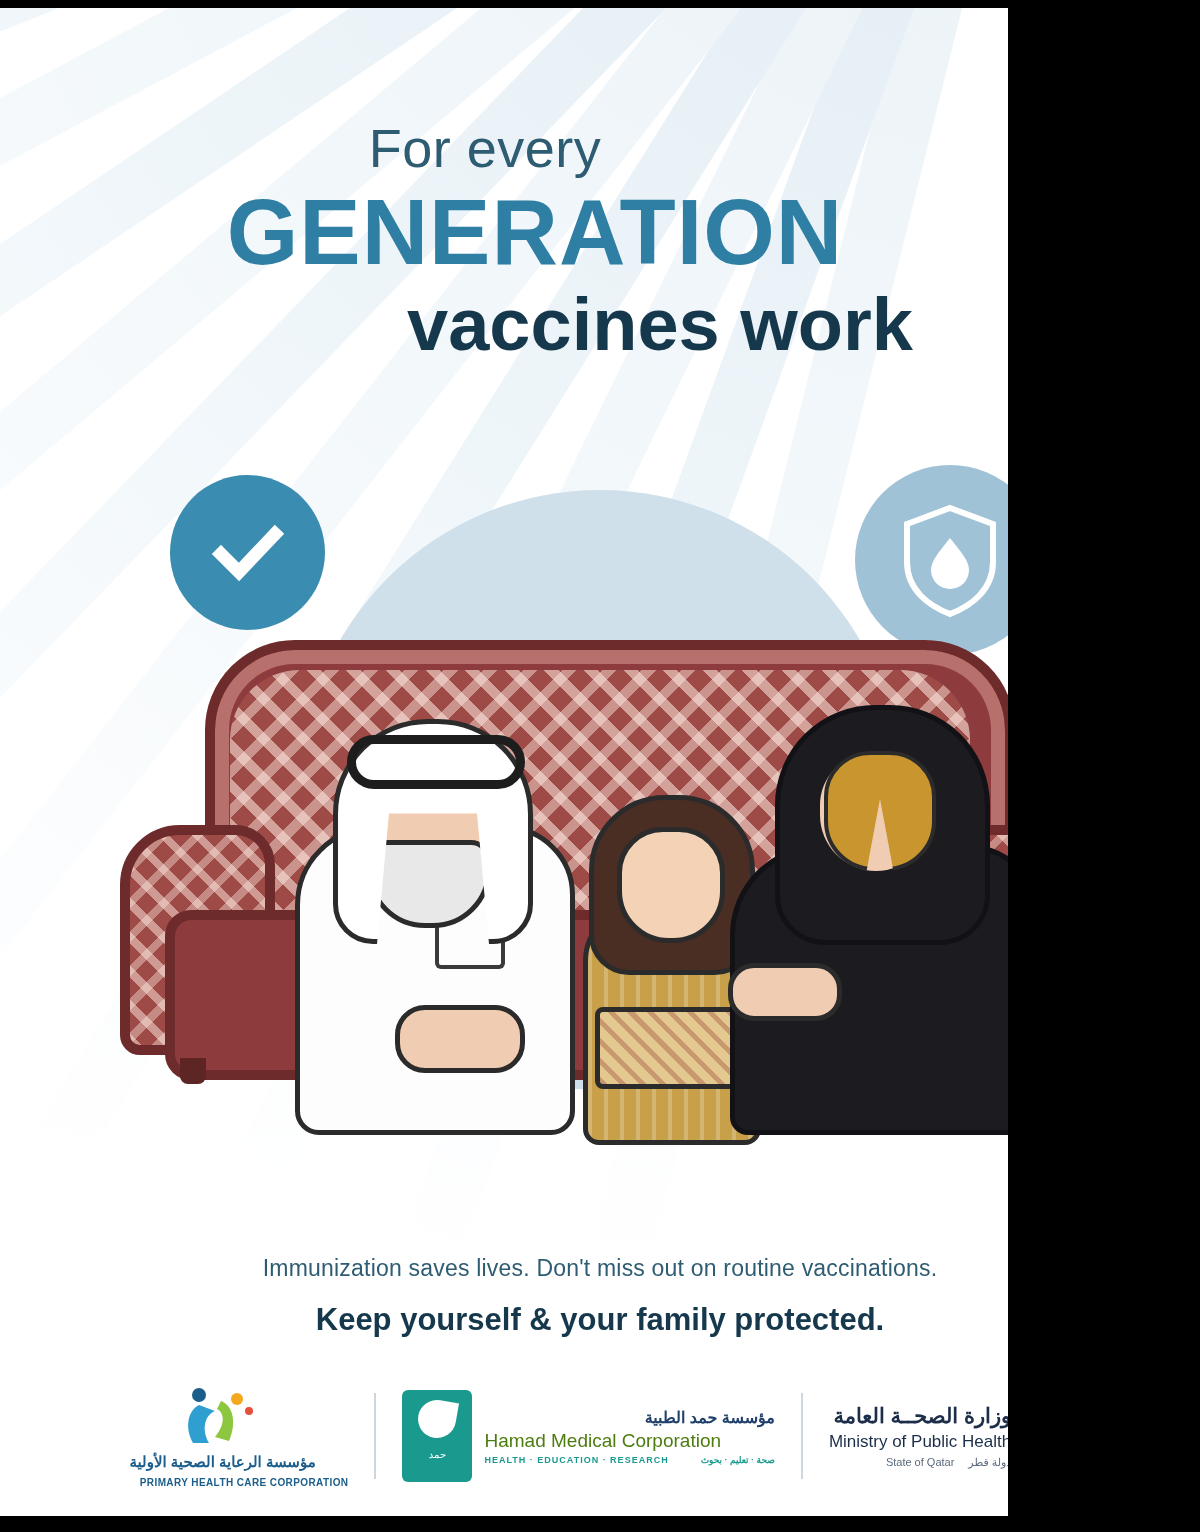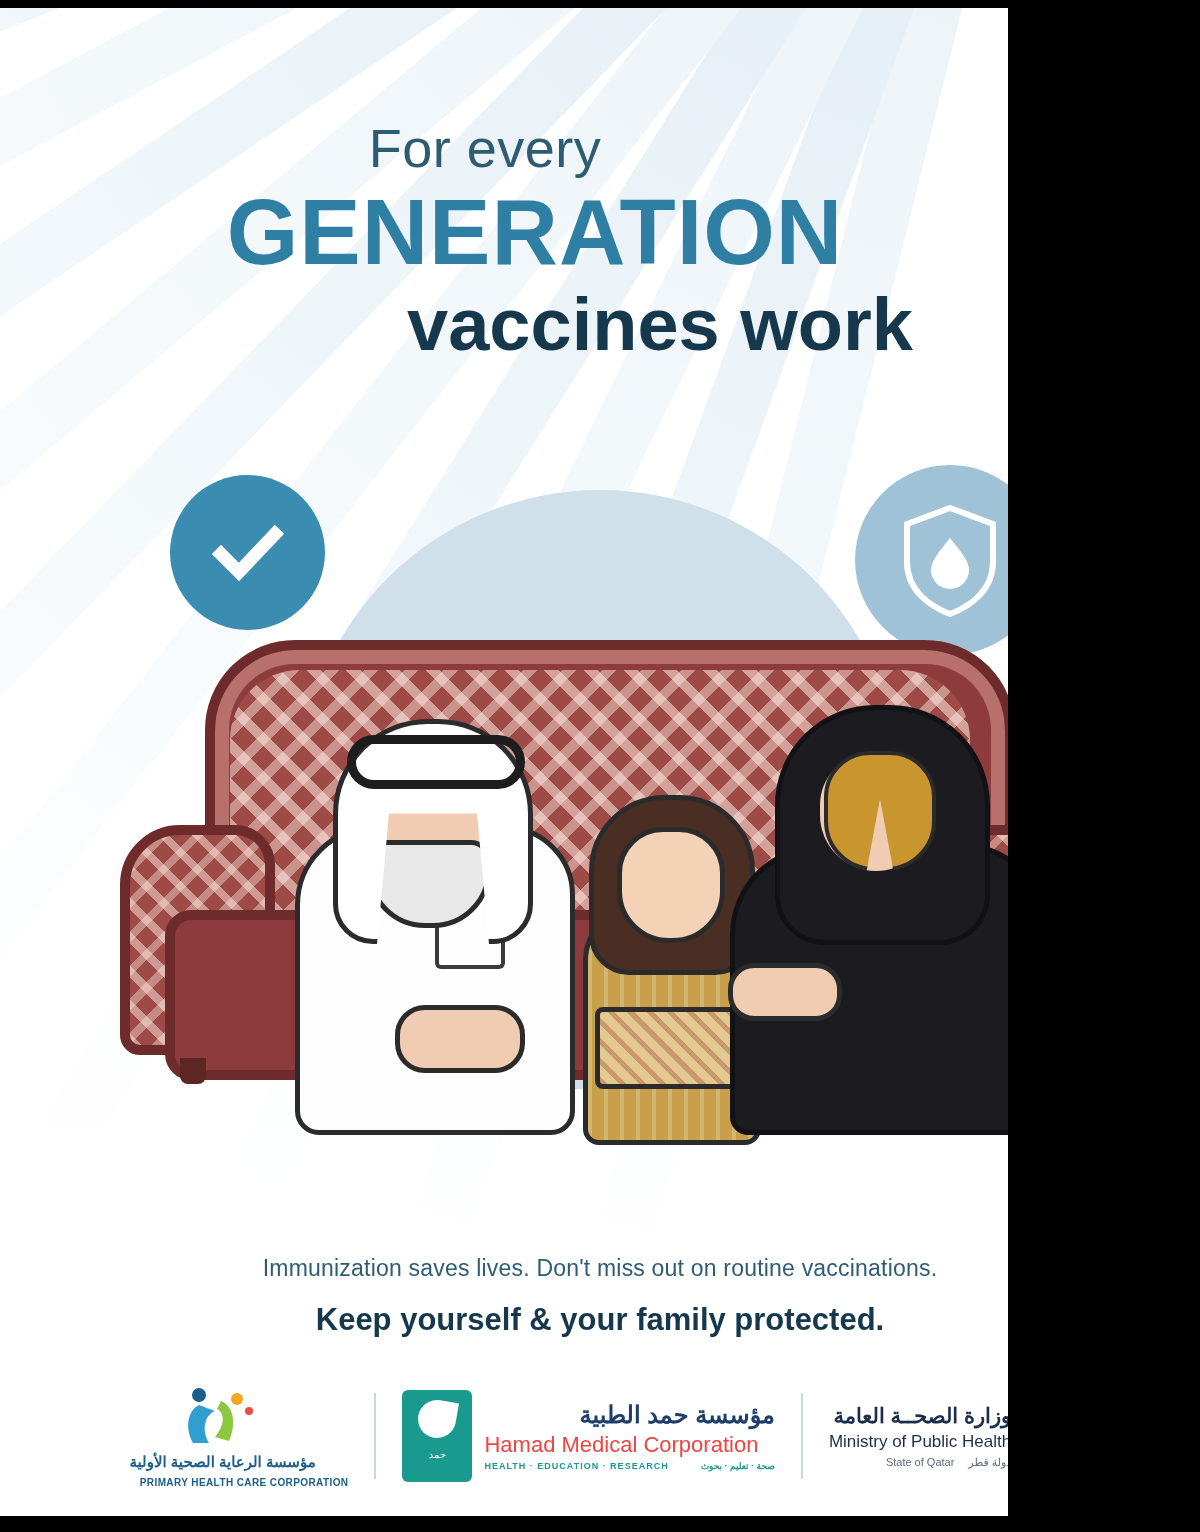--- a/index.html
+++ b/index.html
@@ -388,7 +388,7 @@
     transform: rotate(10deg);
   }
   .hmc-text { display: flex; flex-direction: column; gap: 3px; }
-  .hmc-ar { font-size: 24px; color: #1f3f6b; direction: rtl; font-weight: bold; }
+  .hmc-ar { font-size: 16px; color: #1f3f6b; direction: rtl; font-weight: bold; }
   .hmc-en { font-size: 22px; color: #ef4444; }
   .hmc-sub { font-size: 9px; color: #1a9a8f; letter-spacing: 1px; font-weight: bold; }
 

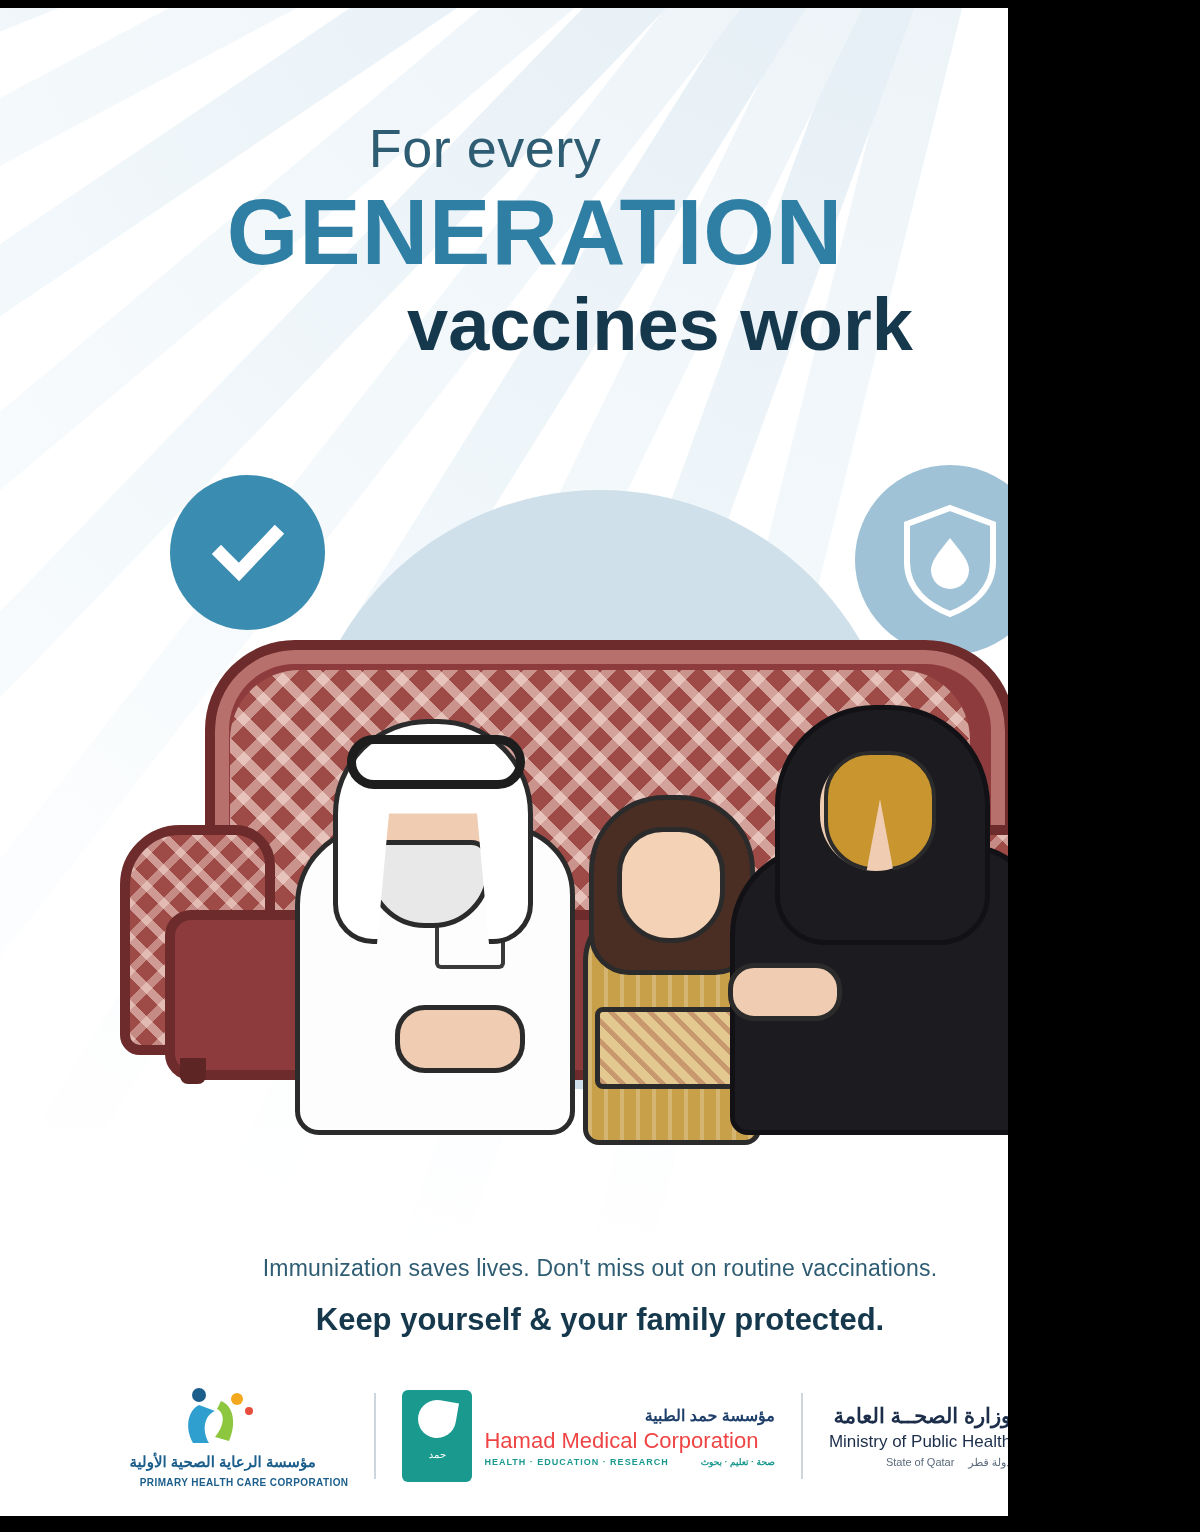--- a/index.html
+++ b/index.html
@@ -389,7 +389,7 @@
   }
   .hmc-text { display: flex; flex-direction: column; gap: 3px; }
   .hmc-ar { font-size: 16px; color: #1f3f6b; direction: rtl; font-weight: bold; }
-  .hmc-en { font-size: 22px; color: #ef4444; }
+  .hmc-en { font-size: 19px; color: #4d7c0f; }
   .hmc-sub { font-size: 9px; color: #1a9a8f; letter-spacing: 1px; font-weight: bold; }
 
   .moph { display: flex; align-items: center; gap: 14px; }

